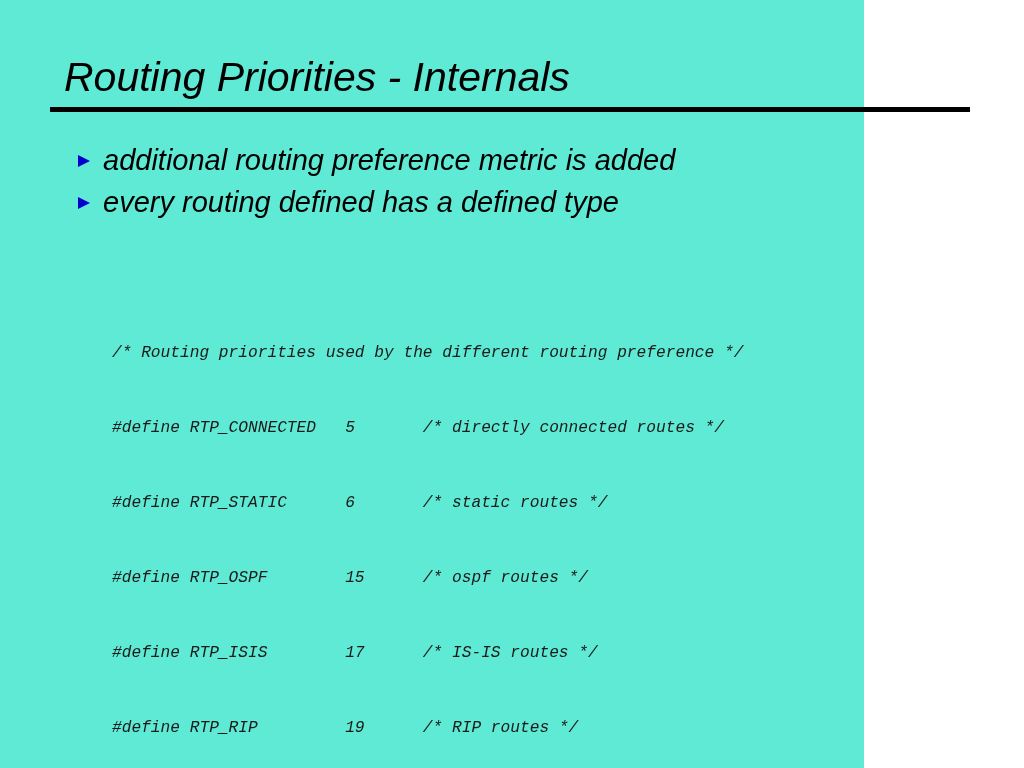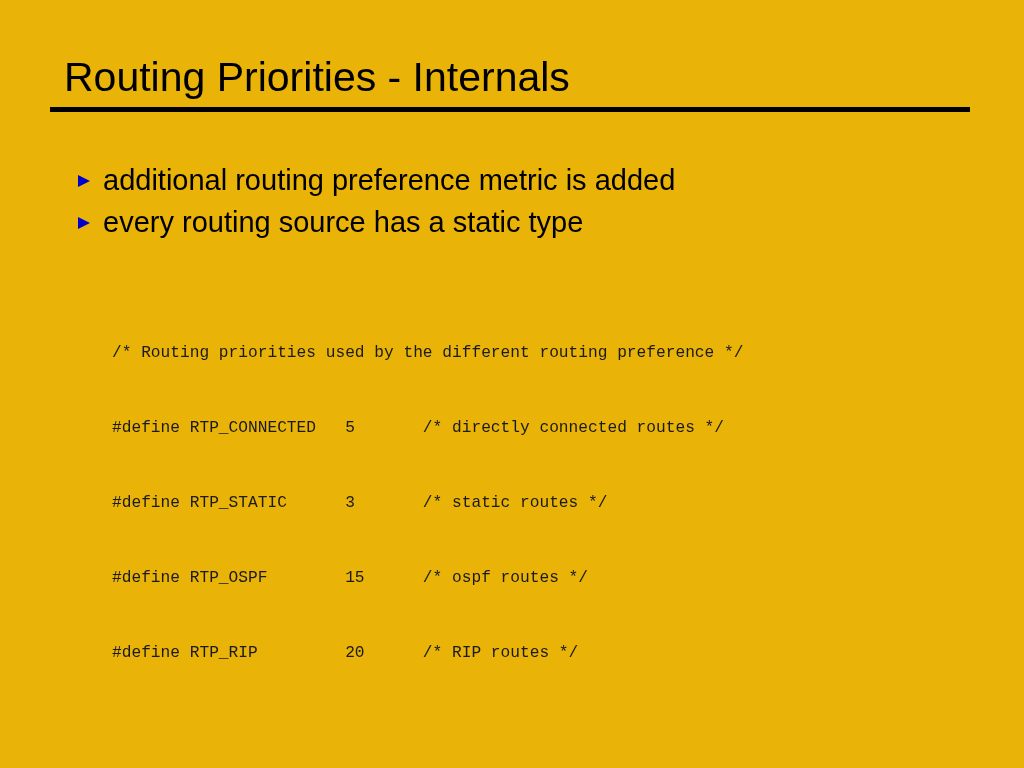--- a/index.html
+++ b/index.html
@@ -17,9 +17,10 @@
 
   #slide {
     position: relative;
-    width: 1024px;
+    width: 864px;
     height: 768px;
-    background: #eab308;
+    background: #5eead4;
+    font-style: italic;
   }
 
   

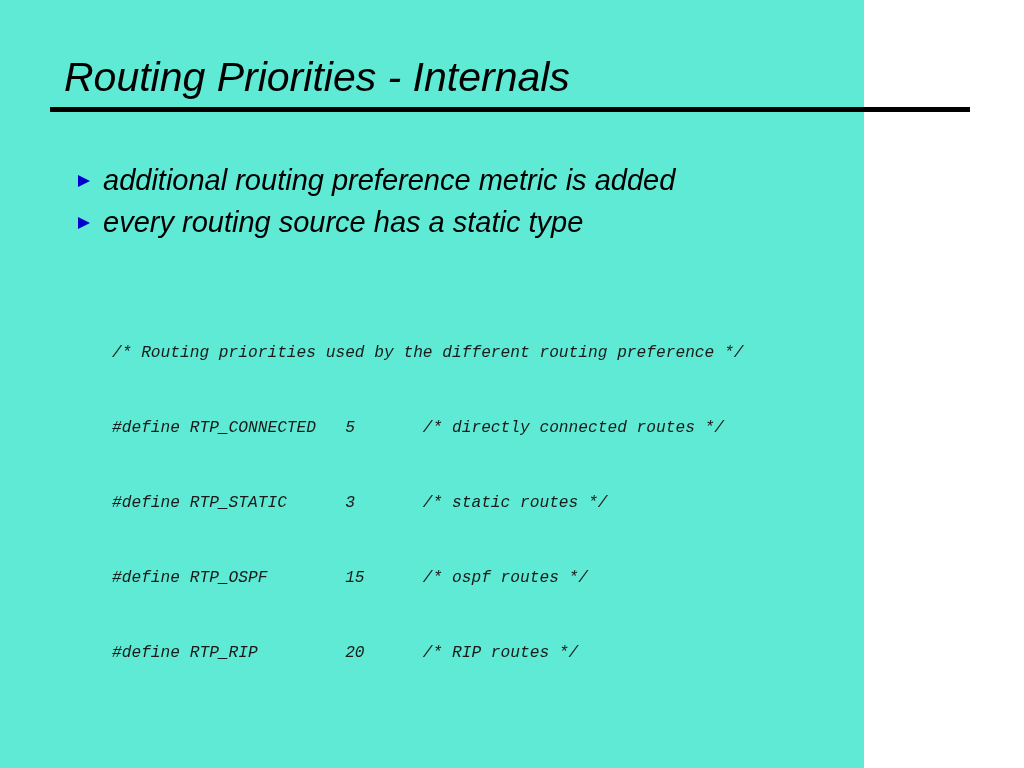--- a/index.html
+++ b/index.html
@@ -51,7 +51,7 @@
   .bullet-list {
     position: absolute;
     left: 76px;
-    top: 160px;
+    top: 140px;
     width: 880px;
   }
   .bullet-item {

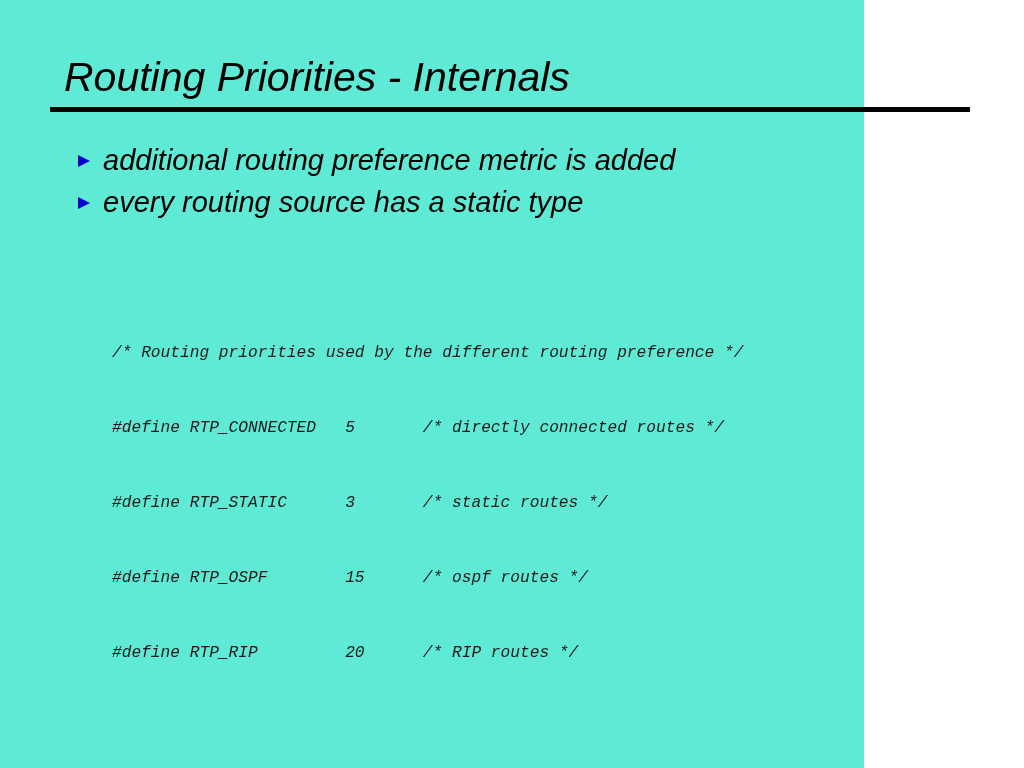--- a/index.html
+++ b/index.html
@@ -120,7 +120,7 @@
           <polygon points="2,2 14,8 2,14" fill="#0000cc"></polygon>
         </svg>
       </span>
-      <span class="bullet-text">every routing source has a static type</span>
+      <span class="bullet-text">every routing defined has a defined type</span>
     </div>
 
   </div>

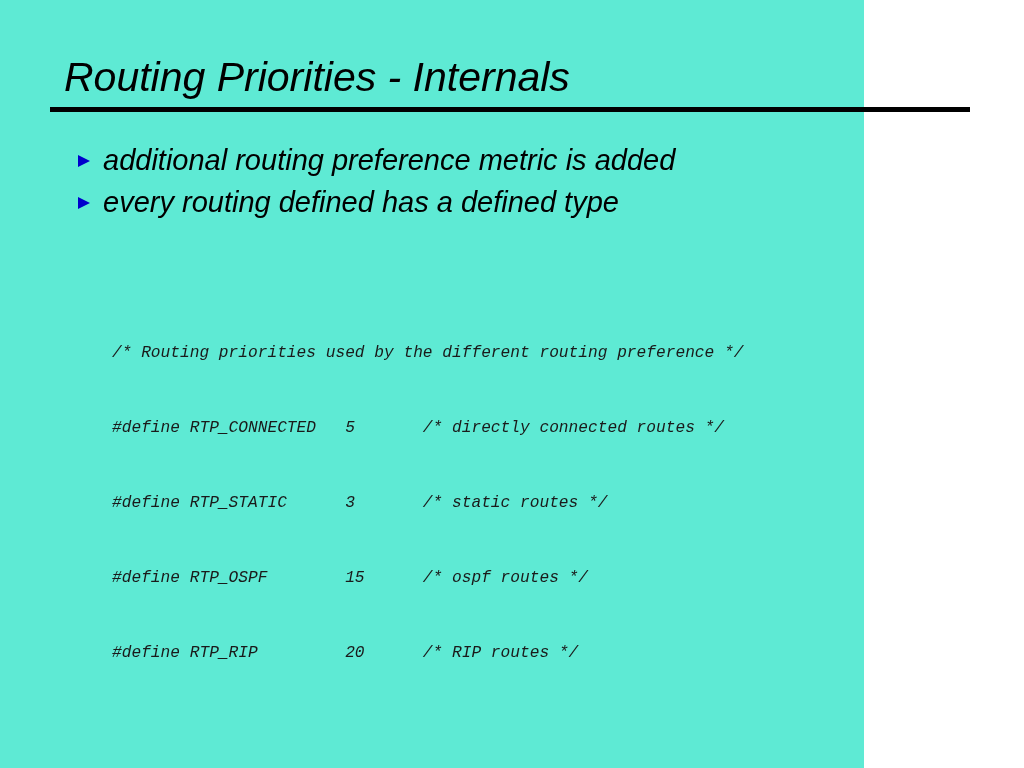--- a/index.html
+++ b/index.html
@@ -128,7 +128,7 @@
   <div class="code-block">
     <div class="code-line">/* Routing priorities used by the different routing preference */</div>
     <div class="code-line">#define RTP_CONNECTED   5       /* directly connected routes */</div>
-    <div class="code-line">#define RTP_STATIC      3       /* static routes */</div>
+    <div class="code-line">#define RTP_STATIC      6       /* static routes */</div>
     <div class="code-line">#define RTP_OSPF        15      /* ospf routes */</div>
     <div class="code-line">#define RTP_RIP         20      /* RIP routes */</div>
     

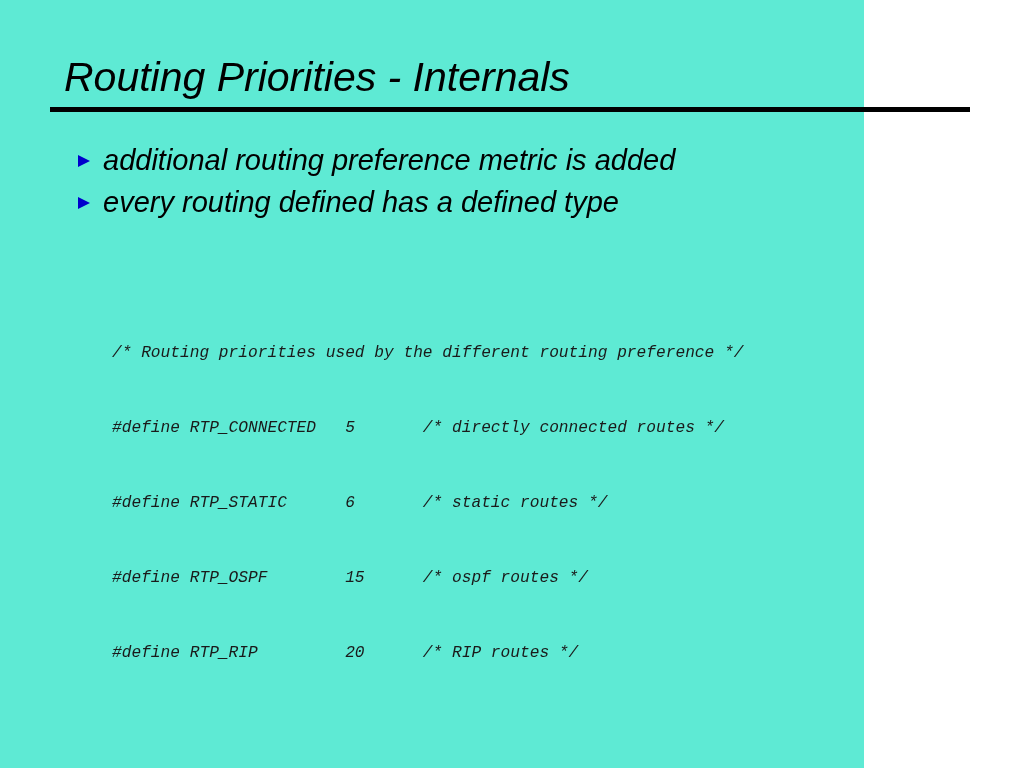--- a/index.html
+++ b/index.html
@@ -130,6 +130,7 @@
     <div class="code-line">#define RTP_CONNECTED   5       /* directly connected routes */</div>
     <div class="code-line">#define RTP_STATIC      6       /* static routes */</div>
     <div class="code-line">#define RTP_OSPF        15      /* ospf routes */</div>
+    <div class="code-line">#define RTP_ISIS        17      /* IS-IS routes */</div>
     <div class="code-line">#define RTP_RIP         20      /* RIP routes */</div>
     
     

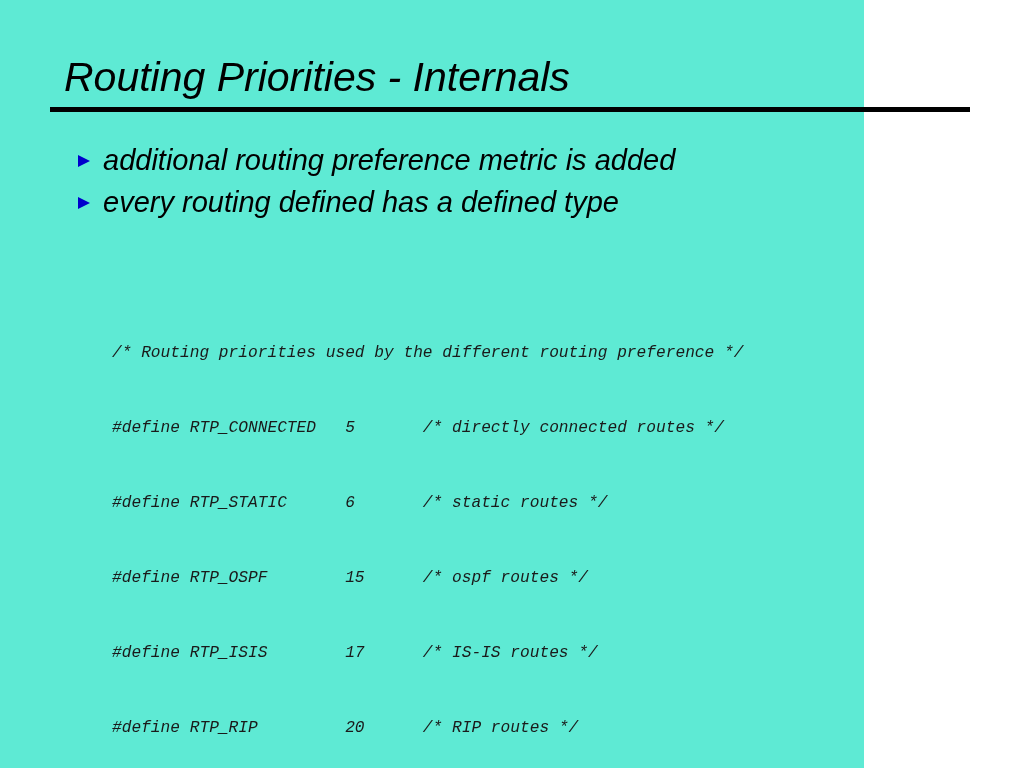--- a/index.html
+++ b/index.html
@@ -131,7 +131,7 @@
     <div class="code-line">#define RTP_STATIC      6       /* static routes */</div>
     <div class="code-line">#define RTP_OSPF        15      /* ospf routes */</div>
     <div class="code-line">#define RTP_ISIS        17      /* IS-IS routes */</div>
-    <div class="code-line">#define RTP_RIP         20      /* RIP routes */</div>
+    <div class="code-line">#define RTP_RIP         19      /* RIP routes */</div>
     
     
     

